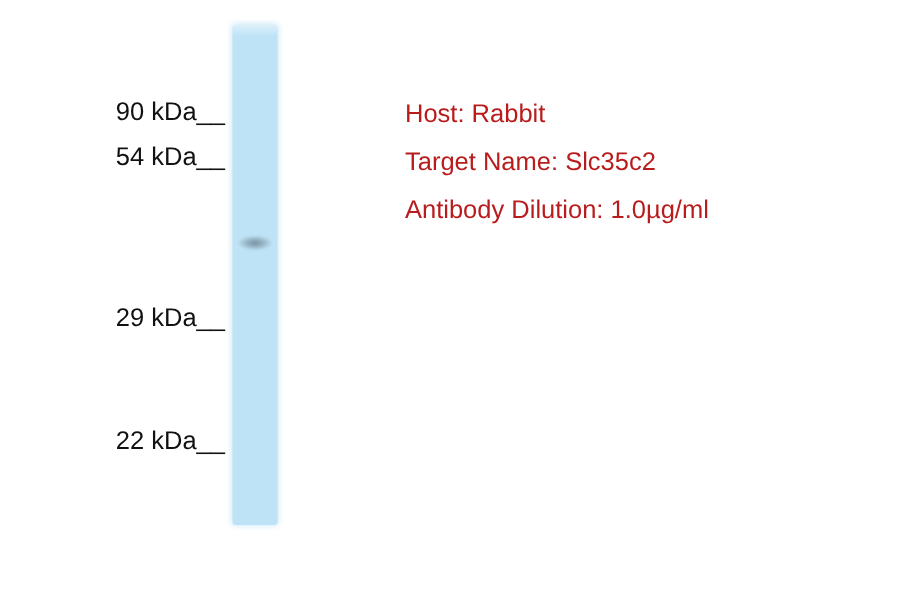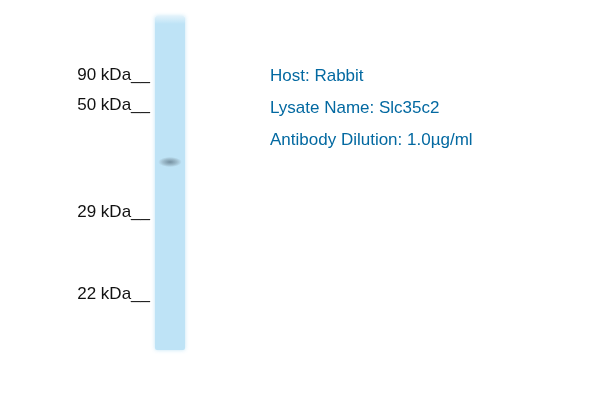--- a/index.html
+++ b/index.html
@@ -65,7 +65,7 @@
     top: 66px;
     font-size: 17px;
     line-height: 20px;
-    color: #0369a1;
+    color: #b91c1c;
   }
   .info .line {
     margin: 0 0 12px 0;

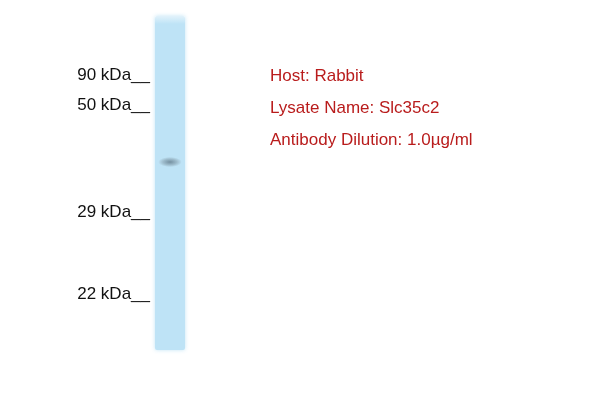--- a/index.html
+++ b/index.html
@@ -84,7 +84,7 @@
   <div class="band"></div>
 
   <div class="marker m0">90 kDa__</div>
-  <div class="marker m1">50 kDa__</div>
+  <div class="marker m1">54 kDa__</div>
   <div class="marker m3">29 kDa__</div>
   <div class="marker m4">22 kDa__</div>
 

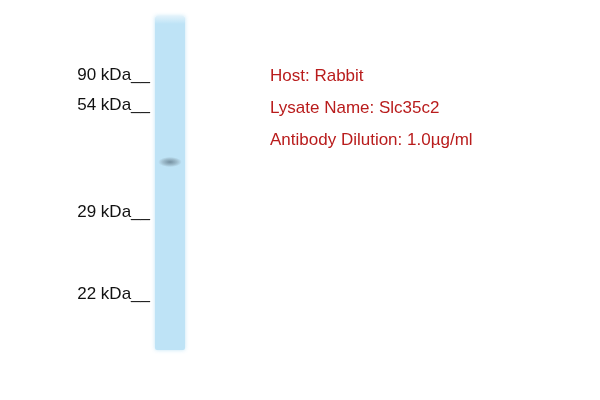--- a/index.html
+++ b/index.html
@@ -90,7 +90,7 @@
 
   <div class="info">
     <div class="line">Host: Rabbit</div>
-    <div class="line">Lysate Name: Slc35c2</div>
+    <div class="line">Target Name: Slc35c2</div>
     <div class="line">Antibody Dilution: 1.0µg/ml</div>
   </div>
 

